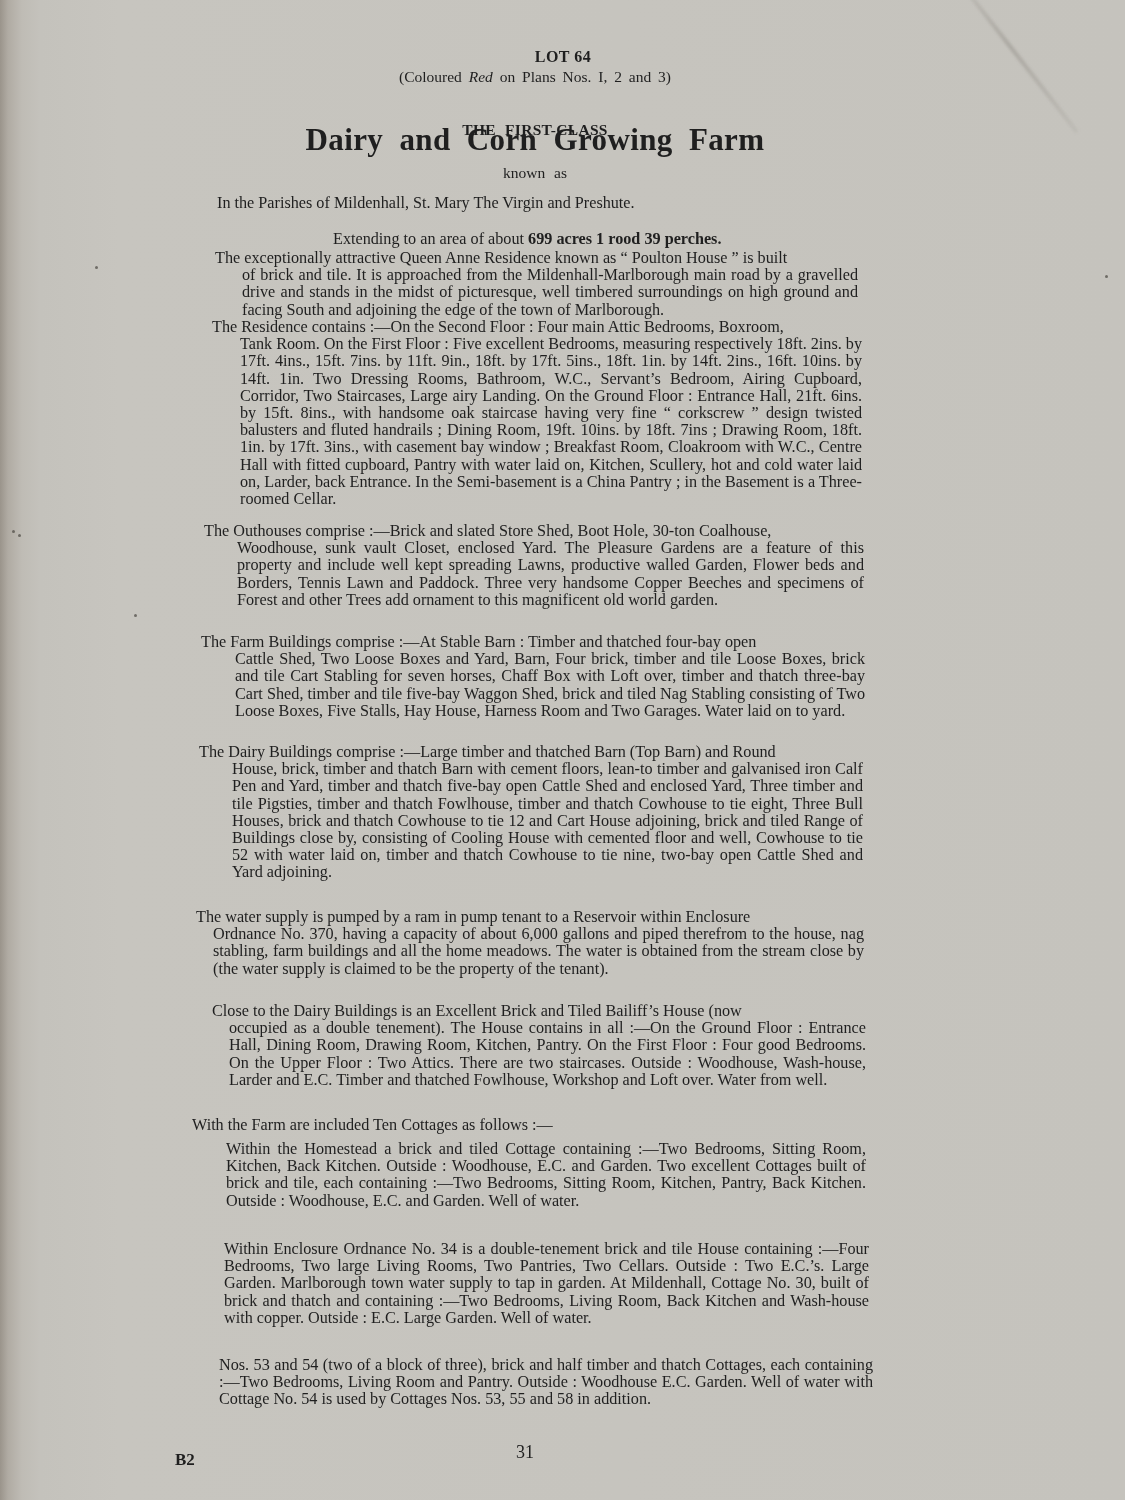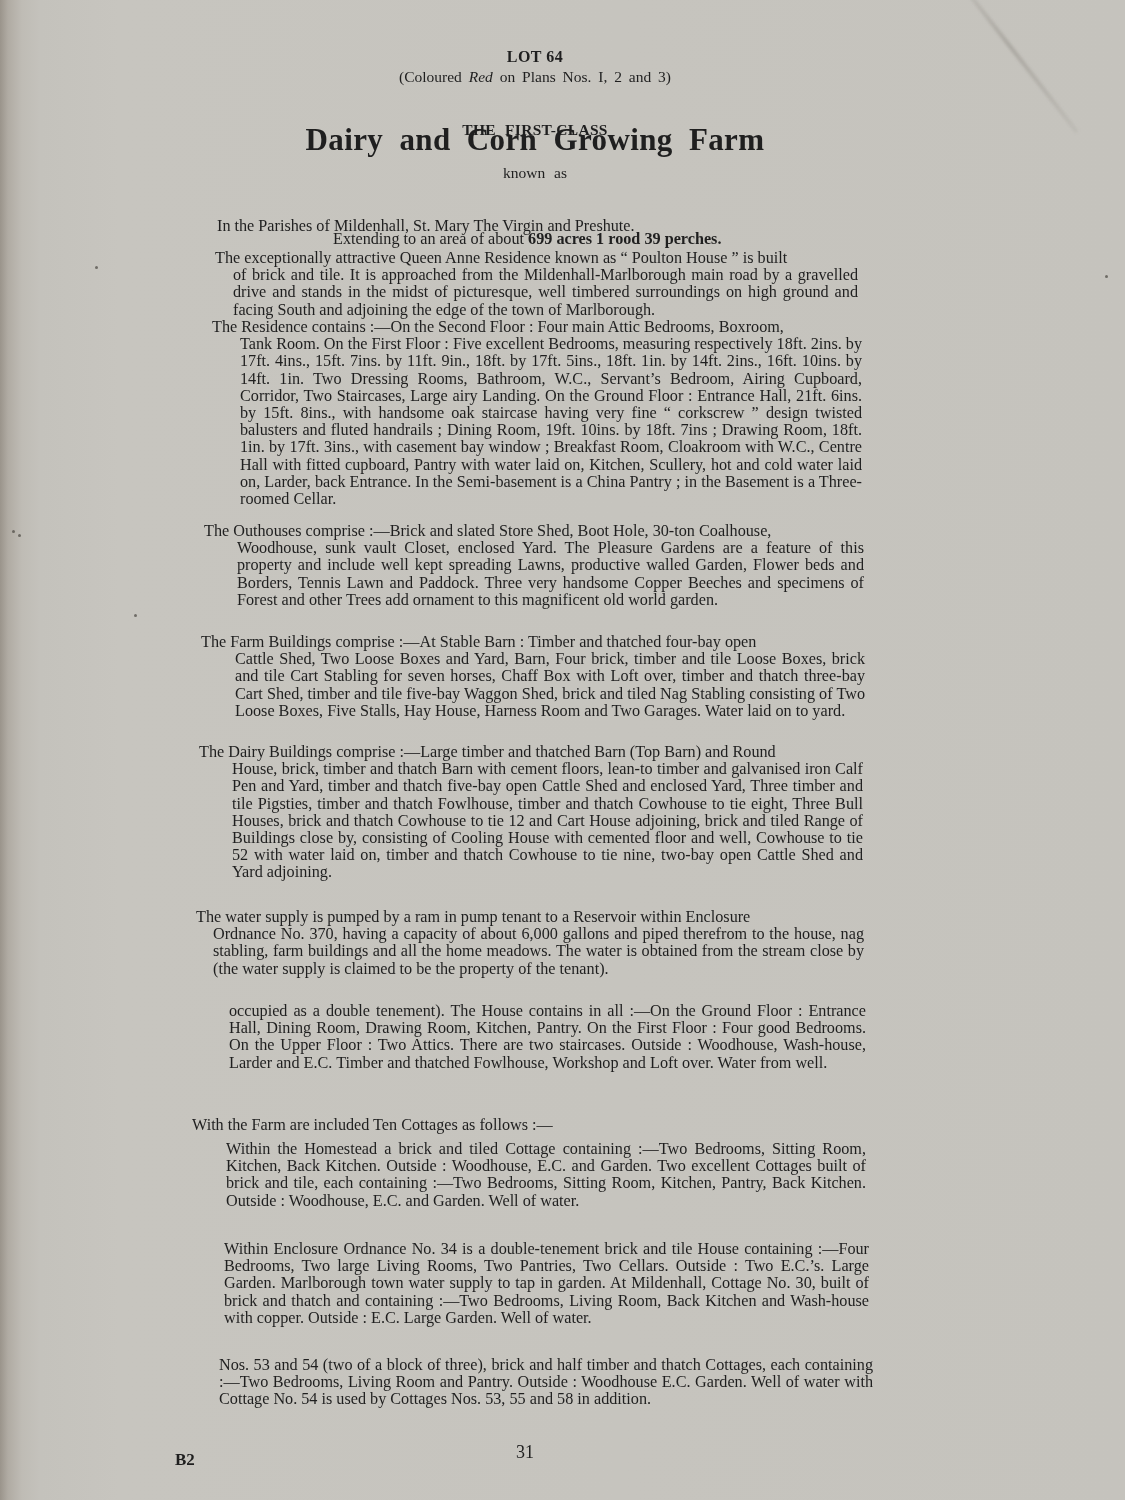--- a/index.html
+++ b/index.html
@@ -43,6 +43,7 @@
     font-size: 16px;
     font-weight: bold;
     letter-spacing: 0.5px;
+    margin-left: 28px;
   }
   .coloured {
     top: 68px;

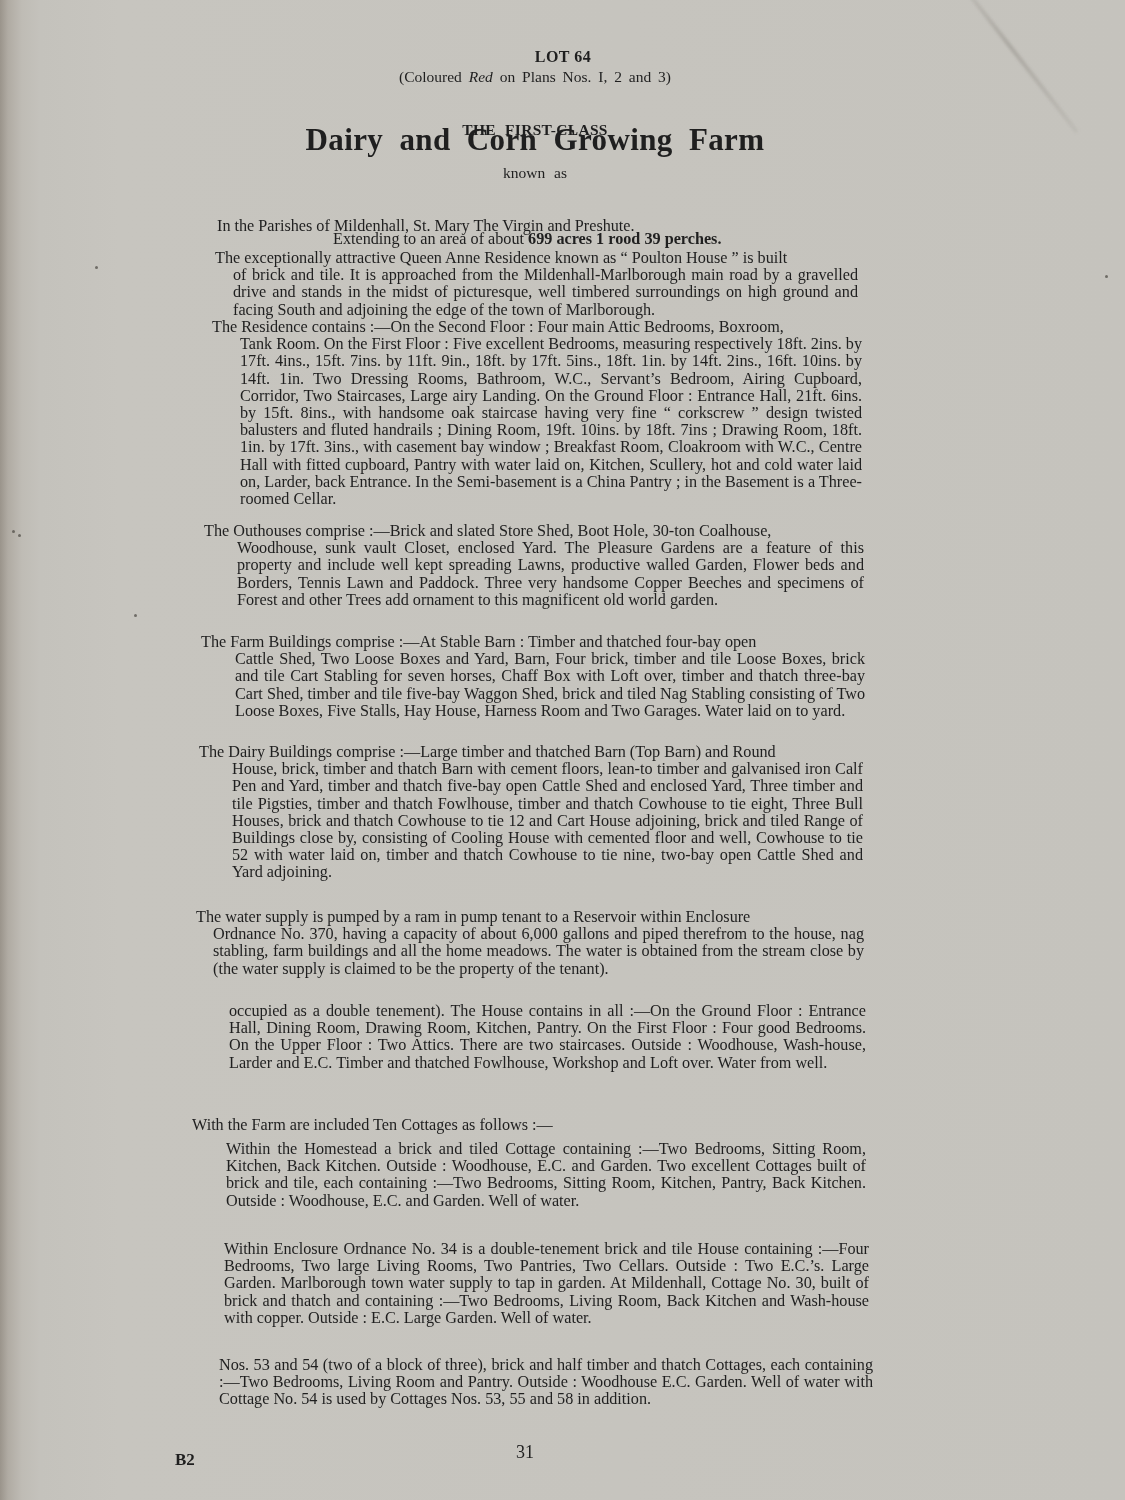--- a/index.html
+++ b/index.html
@@ -137,7 +137,7 @@
   <div class="center title">Dairy and Corn Growing Farm</div>
   <div class="center knownas">known as</div>
 
-  <div class="line" style="left:217px;top:218px">In the Parishes of Mildenhall, St. Mary The Virgin and Preshute.</div>
+  <div class="line" style="left:217px;top:195px">In the Parishes of Mildenhall, St. Mary The Virgin and Preshute.</div>
   <div class="line" style="left:333px;top:231px"><span>Extending to an area of about </span><span class="bold">699 acres 1 rood 39 perches.</span></div>
 
   <div class="para" style="left:215px;top:250px;width:643px">

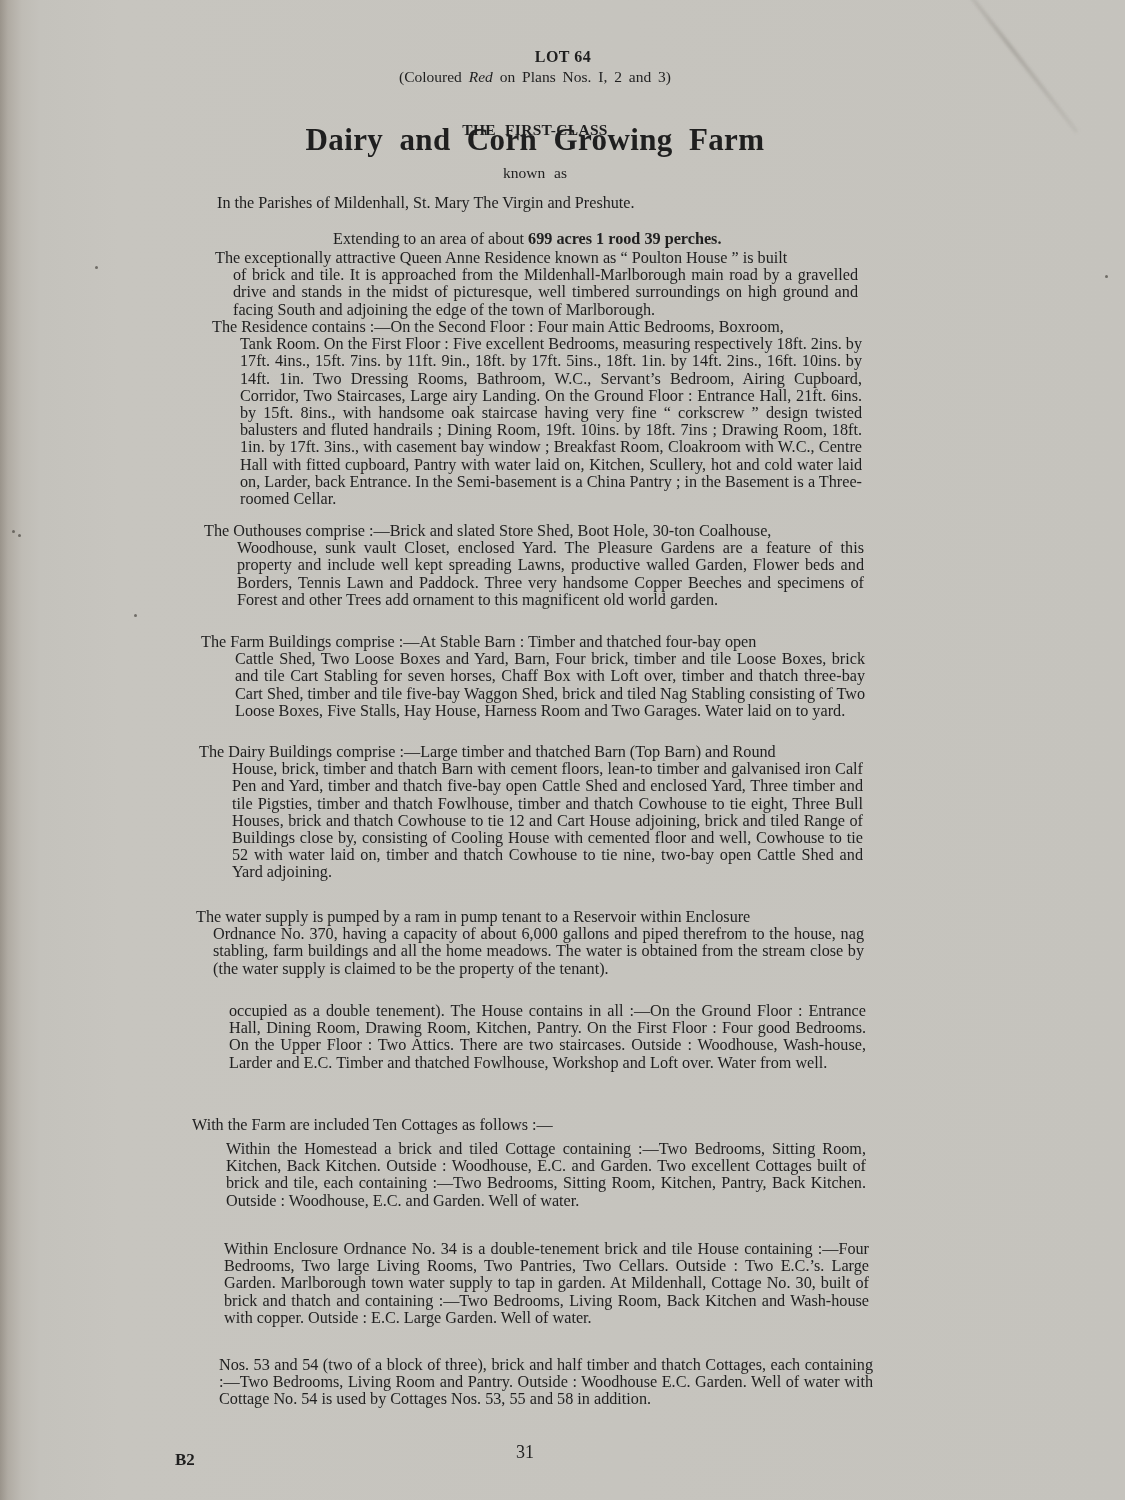--- a/index.html
+++ b/index.html
@@ -142,7 +142,7 @@
 
   <div class="para" style="left:215px;top:250px;width:643px">
     <span class="first">The exceptionally attractive Queen Anne Residence known as “ Poulton House ” is built</span>
-    <span class="rest" style="margin-left:18px">of brick and tile.  It is approached from the Mildenhall-Marlborough main road by a gravelled drive and stands in the midst of picturesque, well timbered surroundings on high ground and facing South and adjoining the edge of the town of Marlborough.</span>
+    <span class="rest" style="margin-left:27px">of brick and tile.  It is approached from the Mildenhall-Marlborough main road by a gravelled drive and stands in the midst of picturesque, well timbered surroundings on high ground and facing South and adjoining the edge of the town of Marlborough.</span>
   </div>
 
   <div class="para" style="left:212px;top:319px;width:650px">

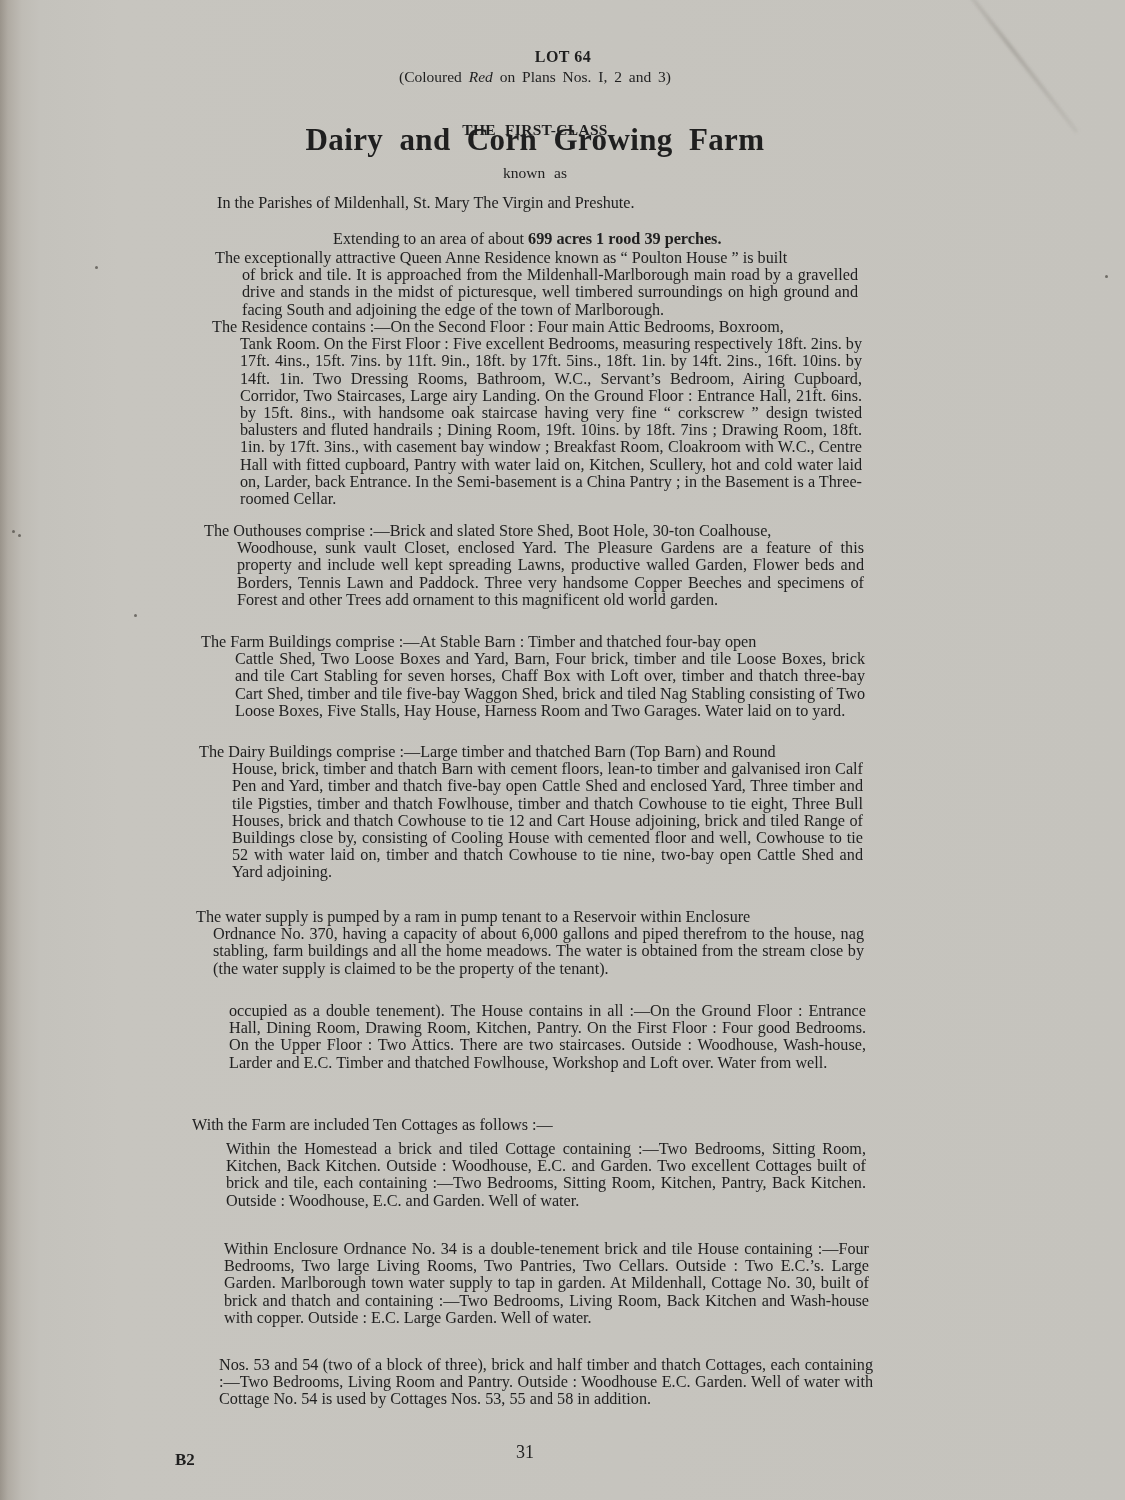--- a/index.html
+++ b/index.html
@@ -171,6 +171,7 @@
   </div>
 
   <div class="para" style="left:212px;top:1003px;width:654px">
+    <span class="first">Close to the Dairy Buildings is an Excellent Brick and Tiled Bailiff’s House (now</span>
     <span class="rest" style="margin-left:17px">occupied as a double tenement).  The House contains in all :—On the Ground Floor : Entrance Hall, Dining Room, Drawing Room, Kitchen, Pantry.  On the First Floor : Four good Bedrooms.  On the Upper Floor :  Two Attics.  There are two staircases. Outside :  Woodhouse, Wash-house, Larder and E.C.   Timber and thatched Fowlhouse, Workshop and Loft over.   Water from well.</span>
   </div>
 

